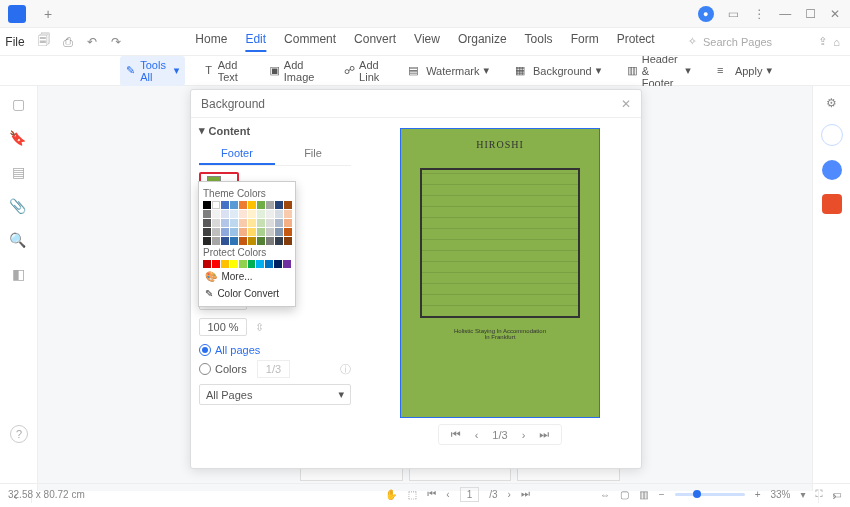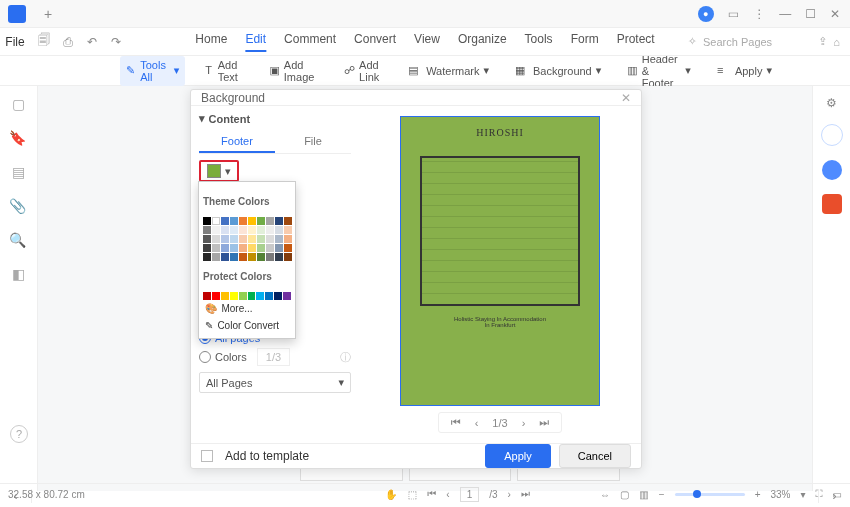--- a/index.html
+++ b/index.html
@@ -41,7 +41,7 @@
 .color-chip { display:inline-flex; align-items:center; gap:4px; border:2px solid #d23; padding:2px 6px; border-radius:2px; }
 .color-chip .sw{width:14px;height:14px;background:#7aad3b;display:inline-block;border:1px solid #888;}
 .color-pop { position:absolute; left:198px; top:95px; width:98px; background:#fff; border:1px solid #ccc; box-shadow:0 4px 10px rgba(0,0,0,.2); padding:4px; font-size:10px; z-index:50; }
-.color-pop .label{color:#666;margin:10px 0;font-weight:bold;}
+.color-pop .label{color:#666;margin:2px 0;}
 .swatch-grid { display:grid; grid-template-columns:repeat(10,8px); gap:1px;}
 .swatch-grid span{width:8px;height:8px;display:block;}
 .standard-row{display:flex;gap:1px;margin-top:2px;}

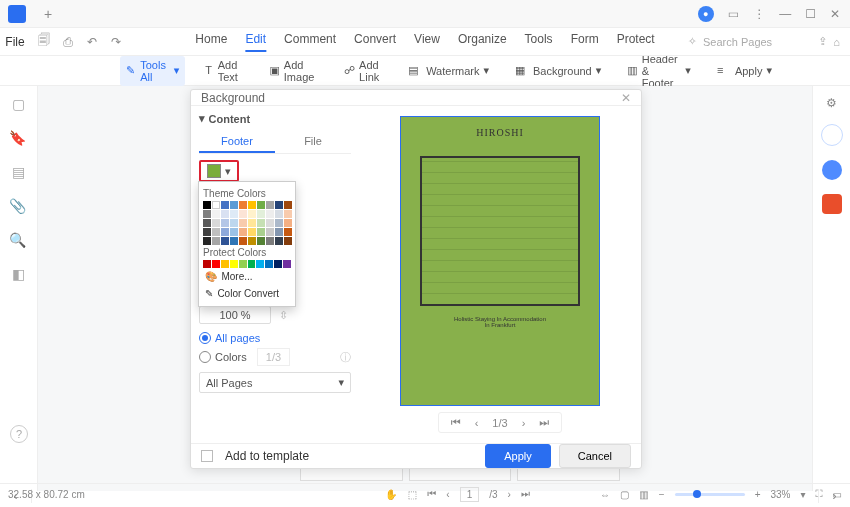--- a/index.html
+++ b/index.html
@@ -48,7 +48,7 @@
 .standard-row span{width:8px;height:8px;display:block;}
 .pop-item{display:flex;align-items:center;gap:4px;padding:3px 2px;}
 .field-row { display:flex;align-items:center;gap:8px;margin:8px 0;}
-.field-row .num{width:72px;border:1px solid #ddd;padding:2px 4px;text-align:center;border-radius:2px;}
+.field-row .num{width:48px;border:1px solid #ddd;padding:2px 4px;text-align:center;border-radius:2px;}
 .radio-row{display:flex;align-items:center;gap:4px;margin:4px 0;}
 .radio{width:12px;height:12px;border:1px solid #888;border-radius:50%;display:inline-block;position:relative;}
 .radio.checked{border-color:#2a6ef0;}

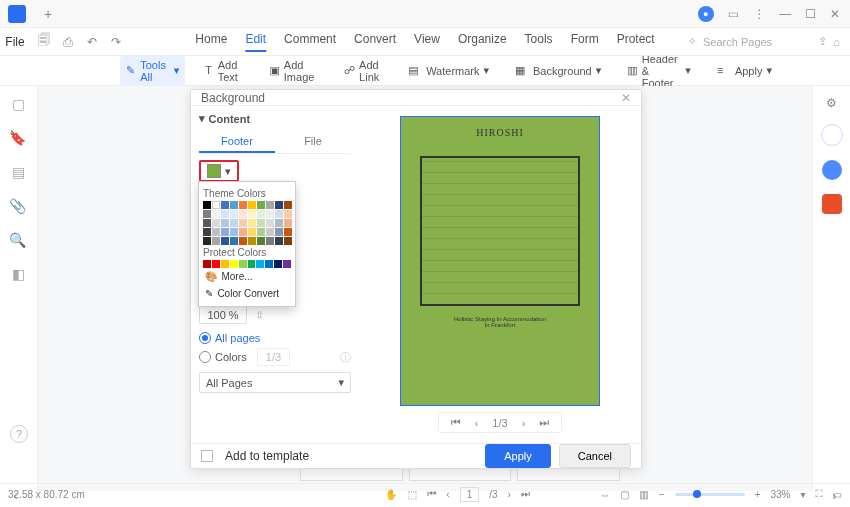--- a/index.html
+++ b/index.html
@@ -244,13 +244,6 @@
         </div>
       </div>
     </div>
-    <div class="dialog-footer">
-      <span class="chk"></span>
-      <span>Add to template</span>
-      <span class="spacer"></span>
-      <button class="btn primary">Apply</button>
-      <button class="btn">Cancel</button>
-    </div>
   </div>
 
   <div class="color-pop">

